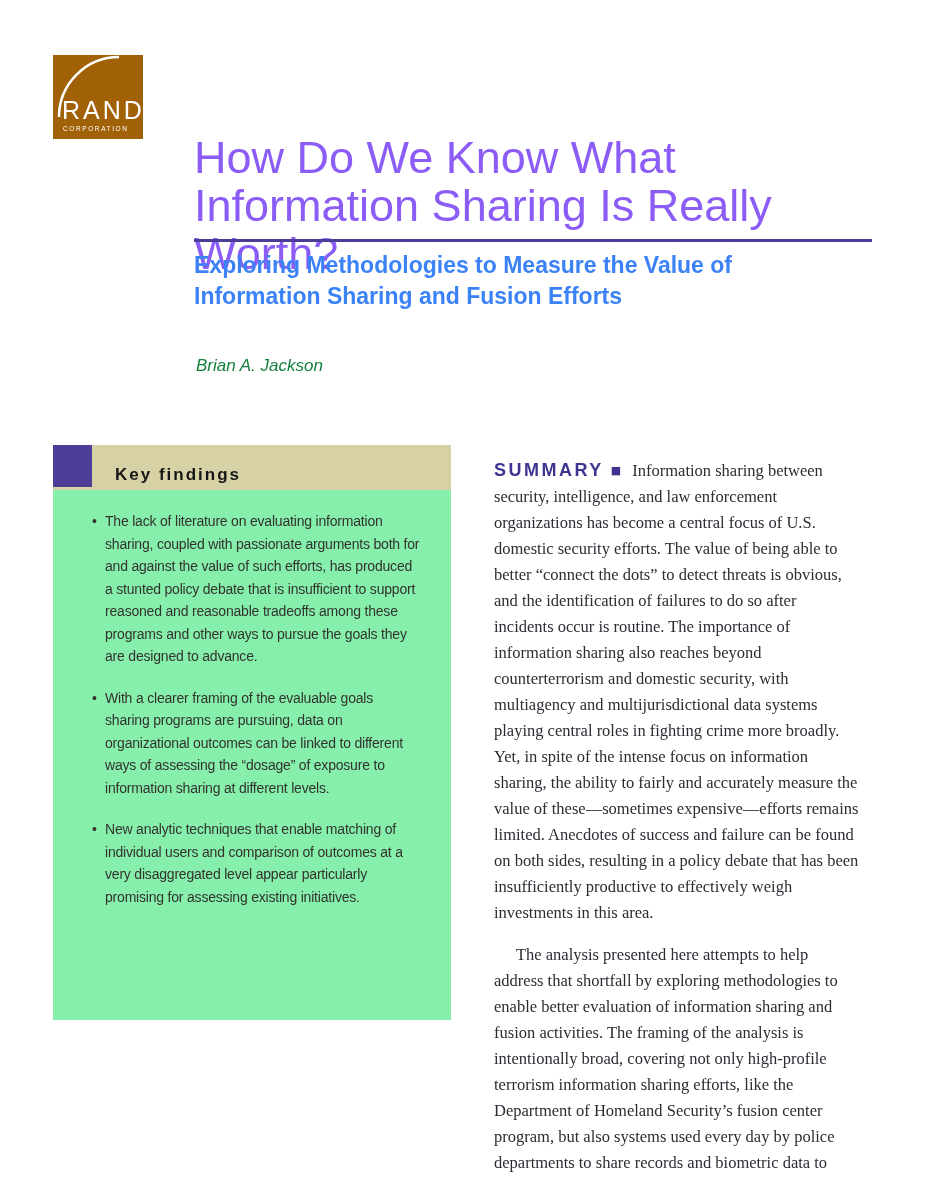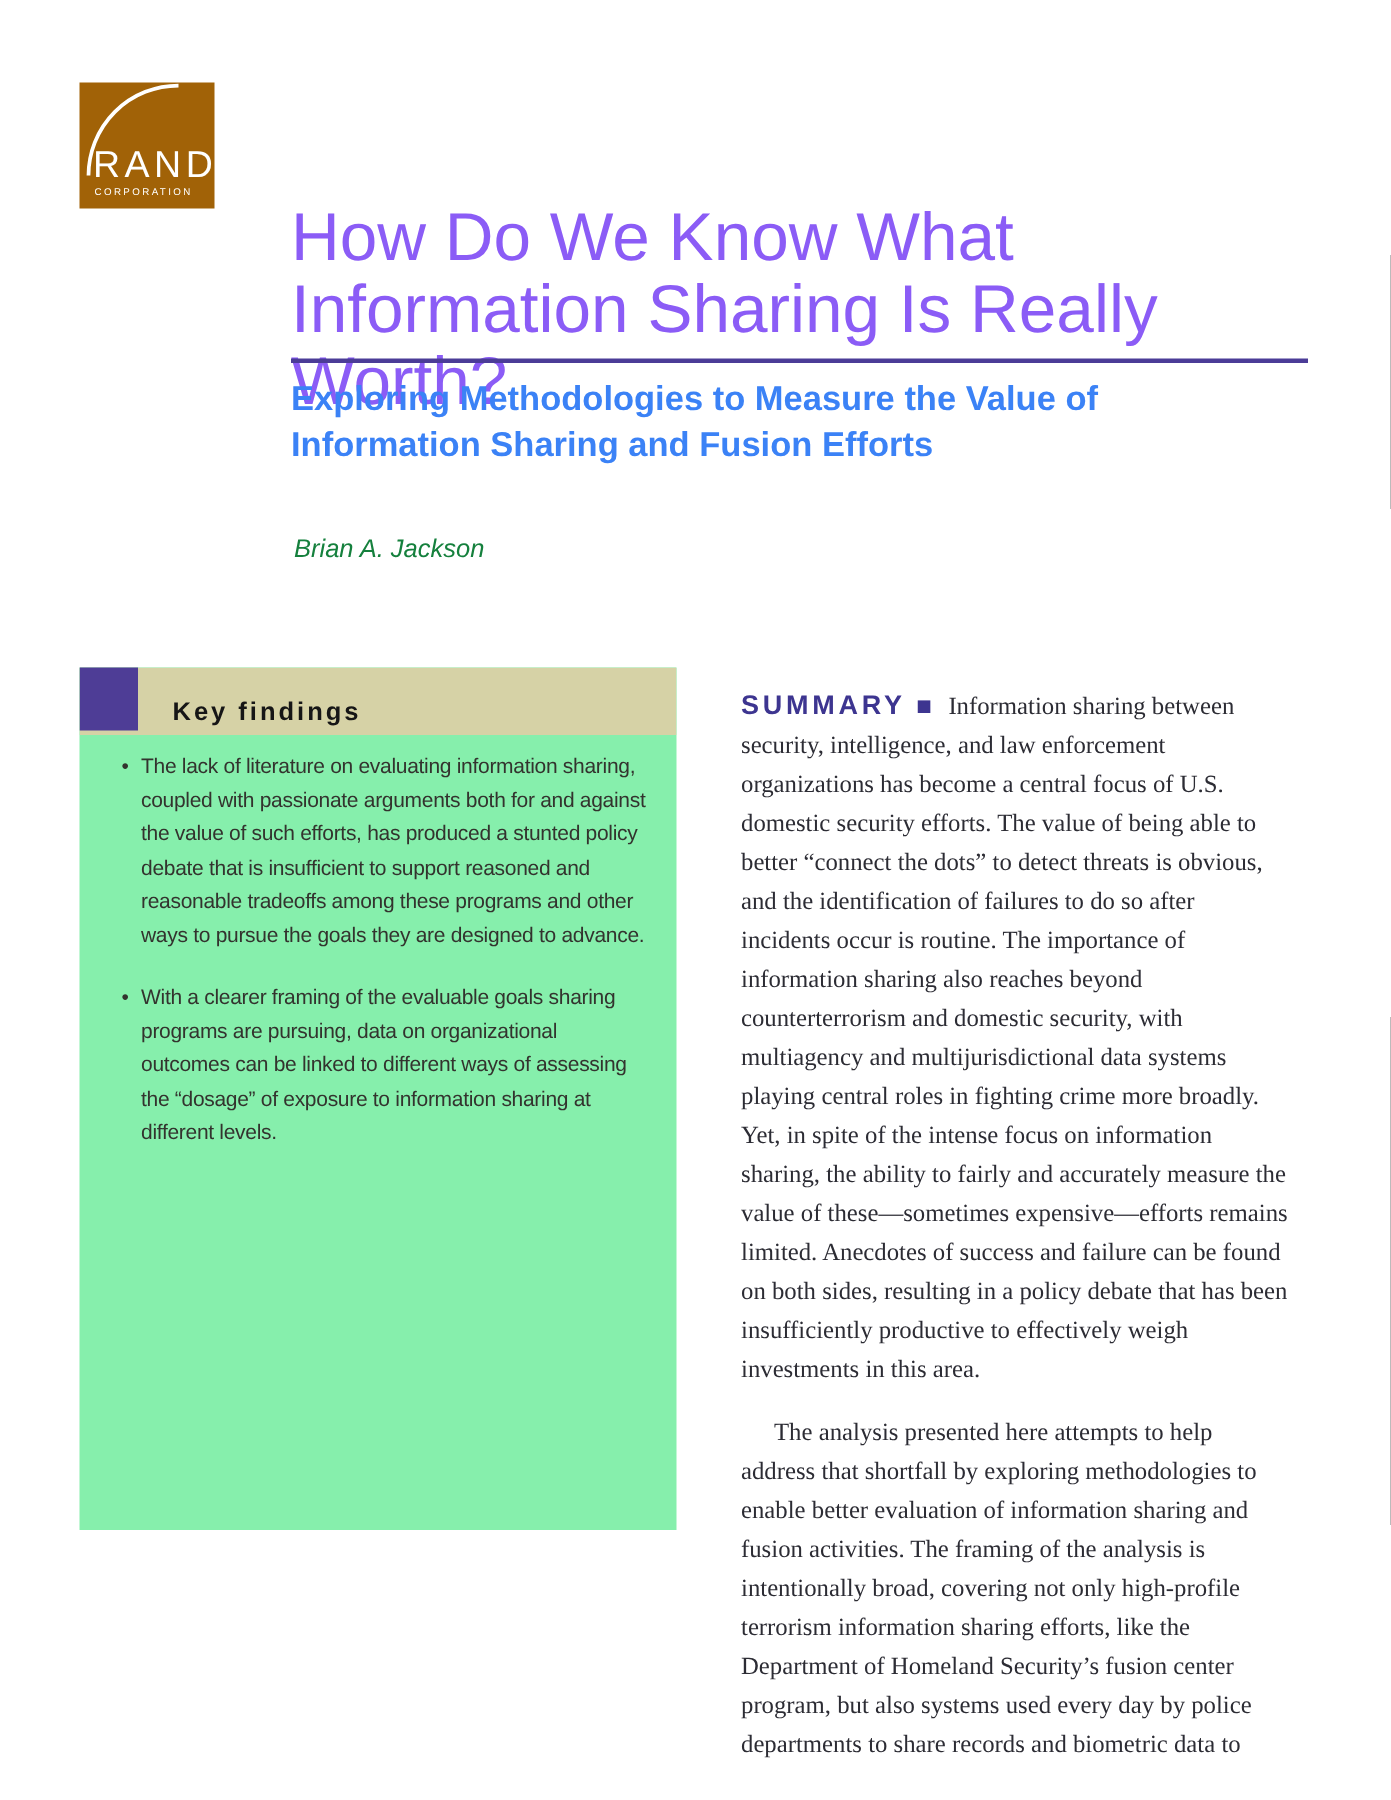--- a/index.html
+++ b/index.html
@@ -25,7 +25,7 @@
   .panel-square{position:absolute;left:0;top:-4px;width:39px;height:46px;background:#4e3d96;}
   .panel-heading{position:absolute;left:62px;bottom:5px;font-size:17px;font-weight:bold;
                  letter-spacing:2px;color:#161616;}
-  .panel ul{margin:5px;padding:4px 14px 0 22px;list-style:none;}
+  .panel ul{margin:16px;padding:4px 14px 0 22px;list-style:none;}
   .panel li{position:relative;padding-left:14px;font-size:14px;line-height:22.5px;color:#33332e;
             letter-spacing:-0.2px;margin-bottom:19px;}
   .panel li::before{content:"\2022";position:absolute;left:1px;top:0;}

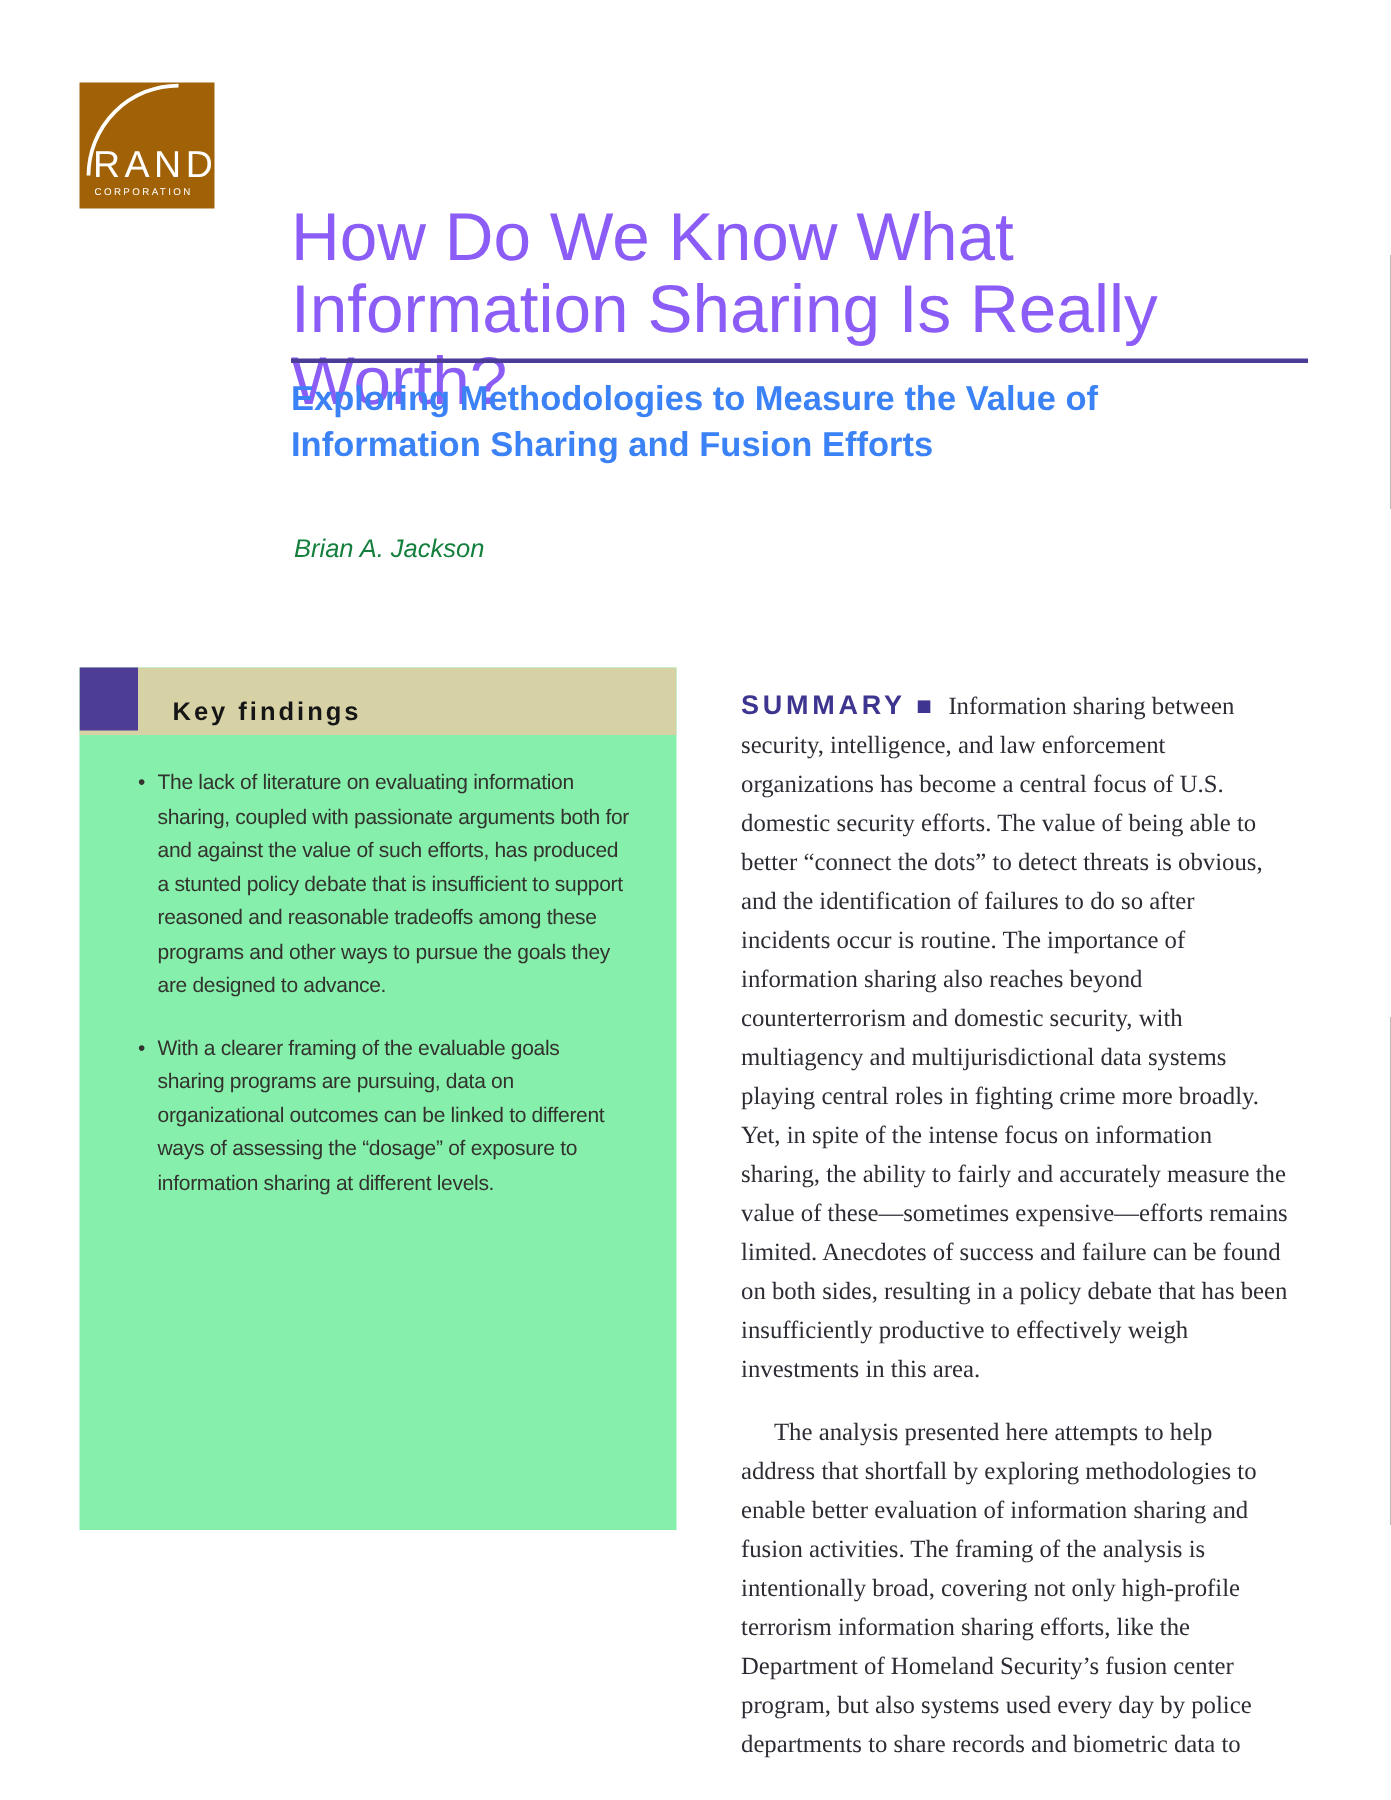--- a/index.html
+++ b/index.html
@@ -68,6 +68,7 @@
     <ul>
       <li>The lack of literature on evaluating information sharing, coupled with passionate arguments both for and against the value of such efforts, has produced a stunted policy debate that is insufficient to support reasoned and reasonable tradeoffs among these programs and other ways to pursue the goals they are designed to advance.</li>
       <li>With a clearer framing of the evaluable goals sharing programs are pursuing, data on organizational outcomes can be linked to different ways of assessing the “dosage” of exposure to information sharing at different levels.</li>
+      <li>New analytic techniques that enable matching of individual users and comparison of outcomes at a very disaggregated level appear particularly promising for assessing existing initiatives.</li>
     </ul>
   </aside>
 

